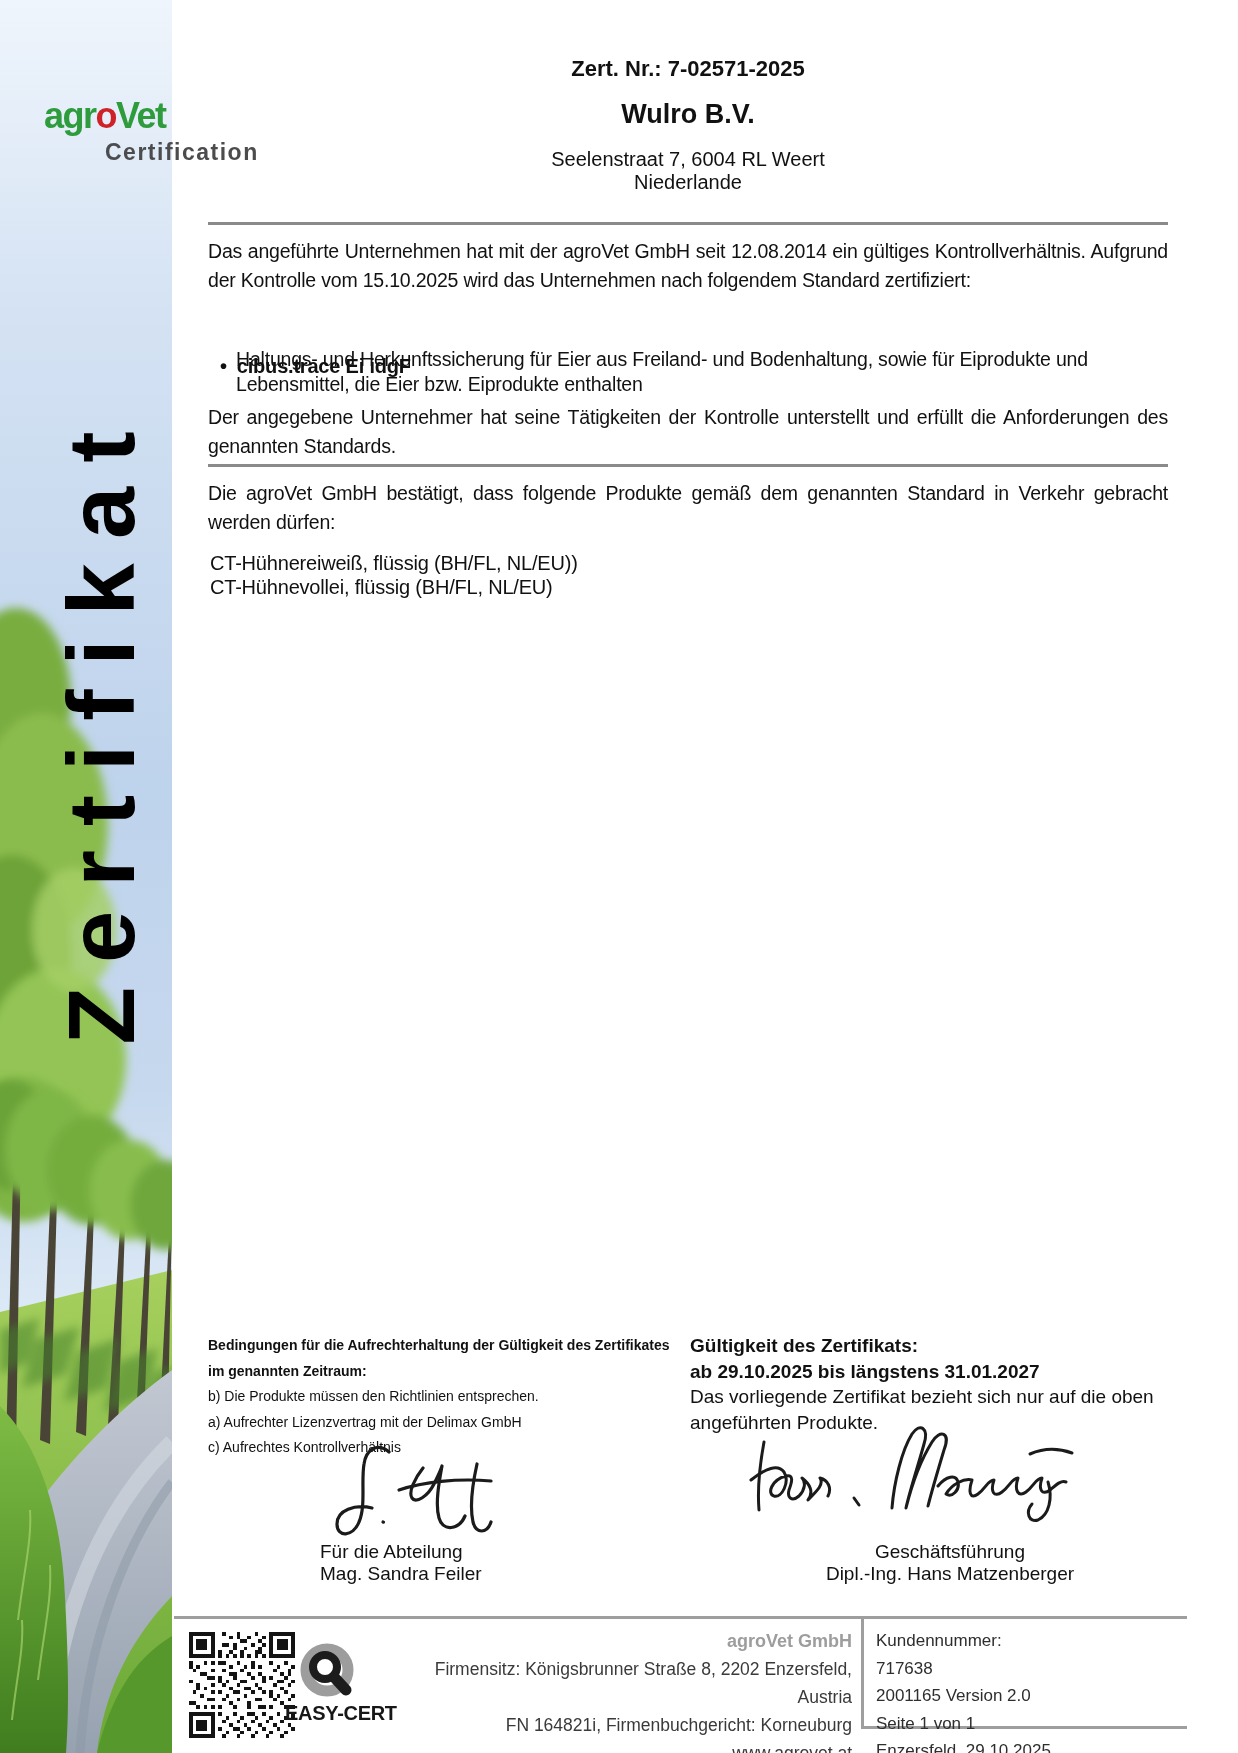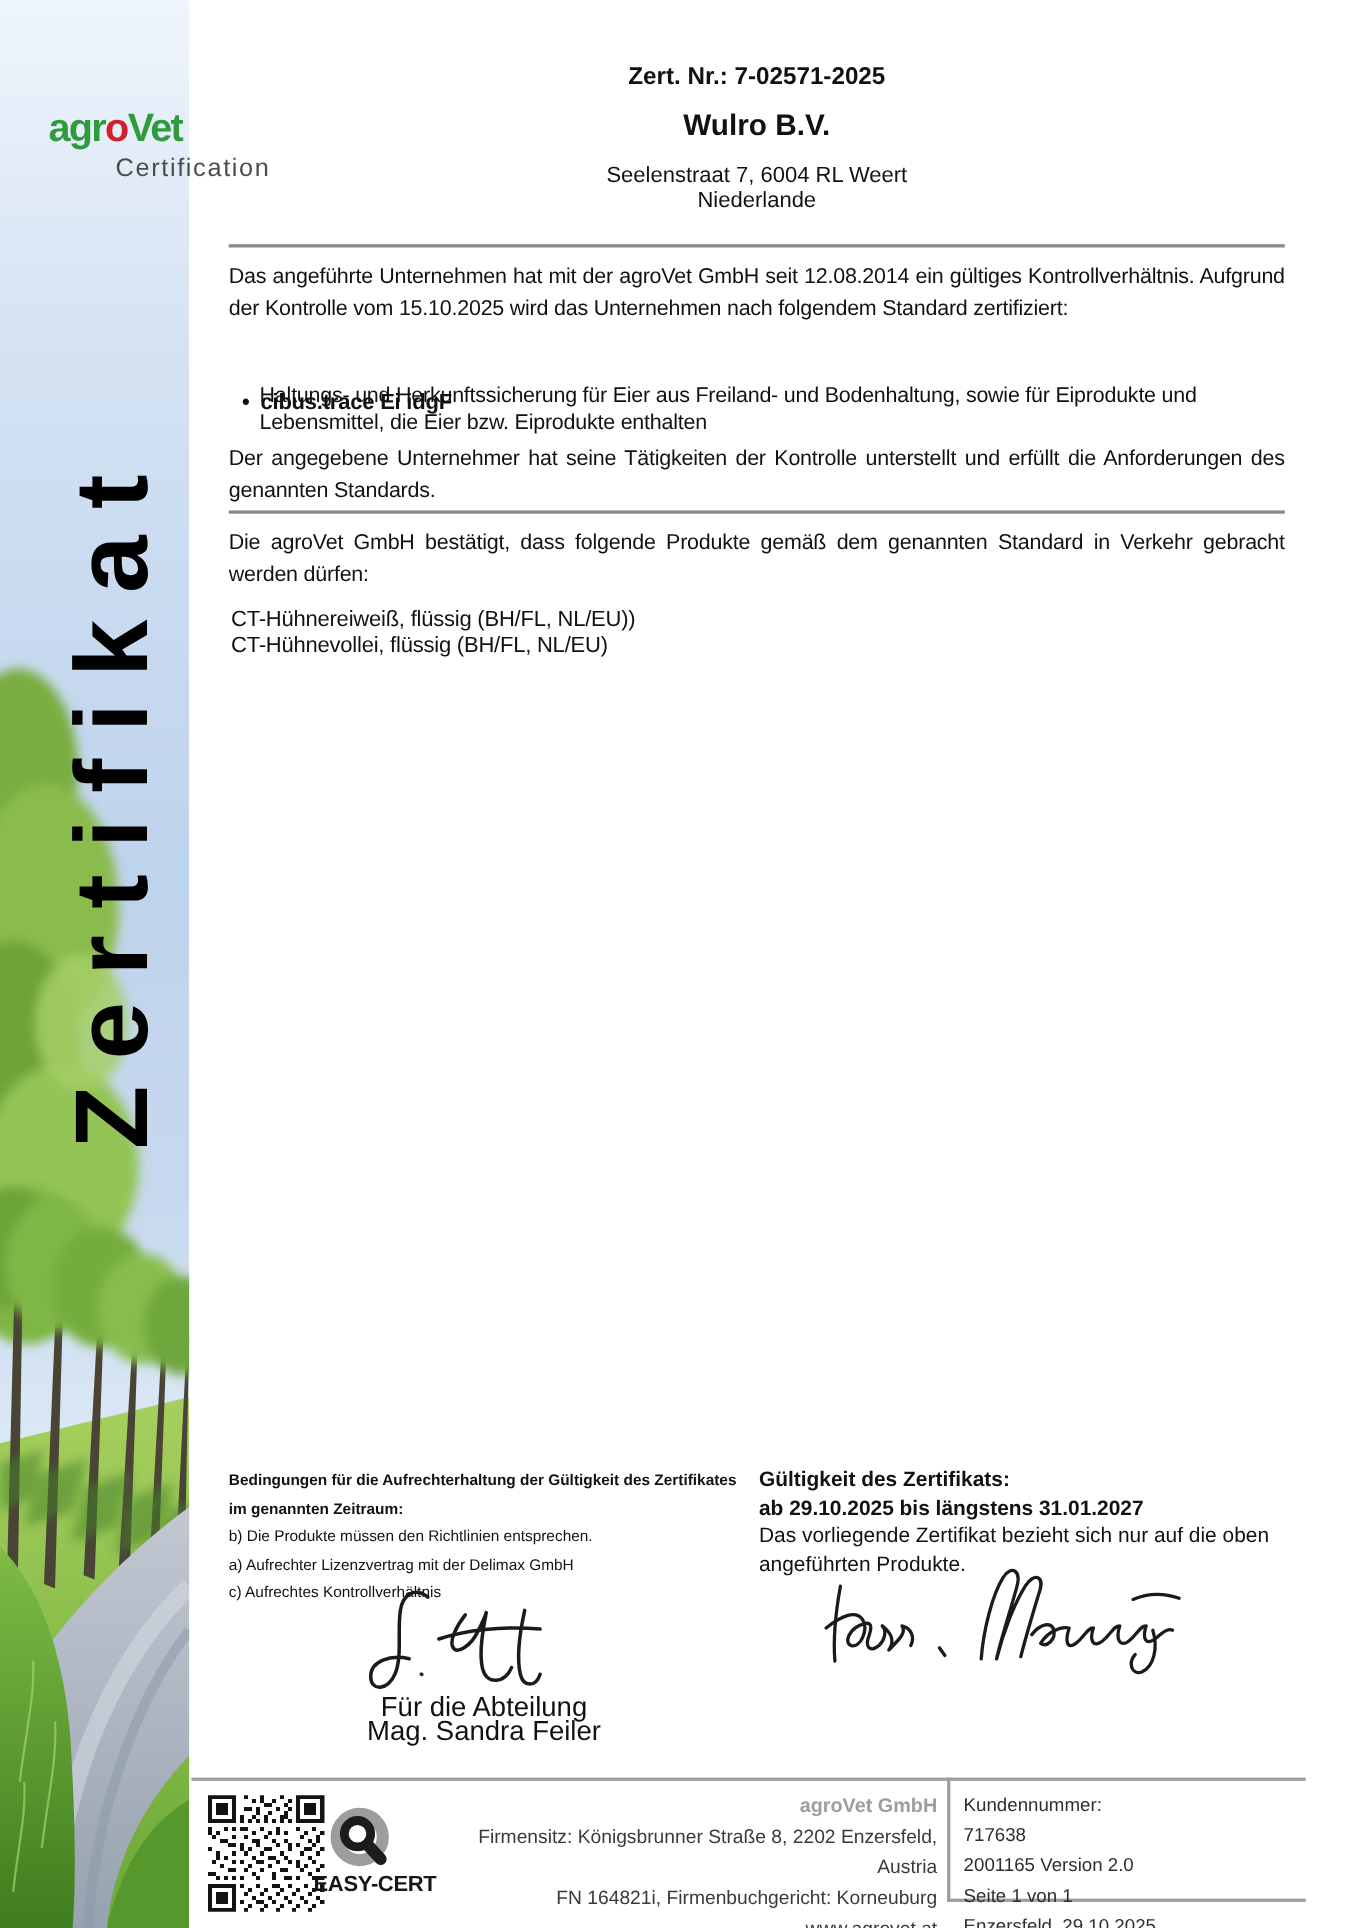--- a/index.html
+++ b/index.html
@@ -20,7 +20,7 @@
     letter-spacing:-1.5px;line-height:52px;}
   .brand-green{color:#2e9b3c;}
   .brand-red{color:#cf2128;}
-  .brand-sub{position:absolute;left:105px;top:139px;font-size:23px;font-weight:400;
+  .brand-sub{position:absolute;left:105px;top:139px;font-size:23px;font-weight:700;
     color:#4c4c4e;letter-spacing:1.5px;}
 
   

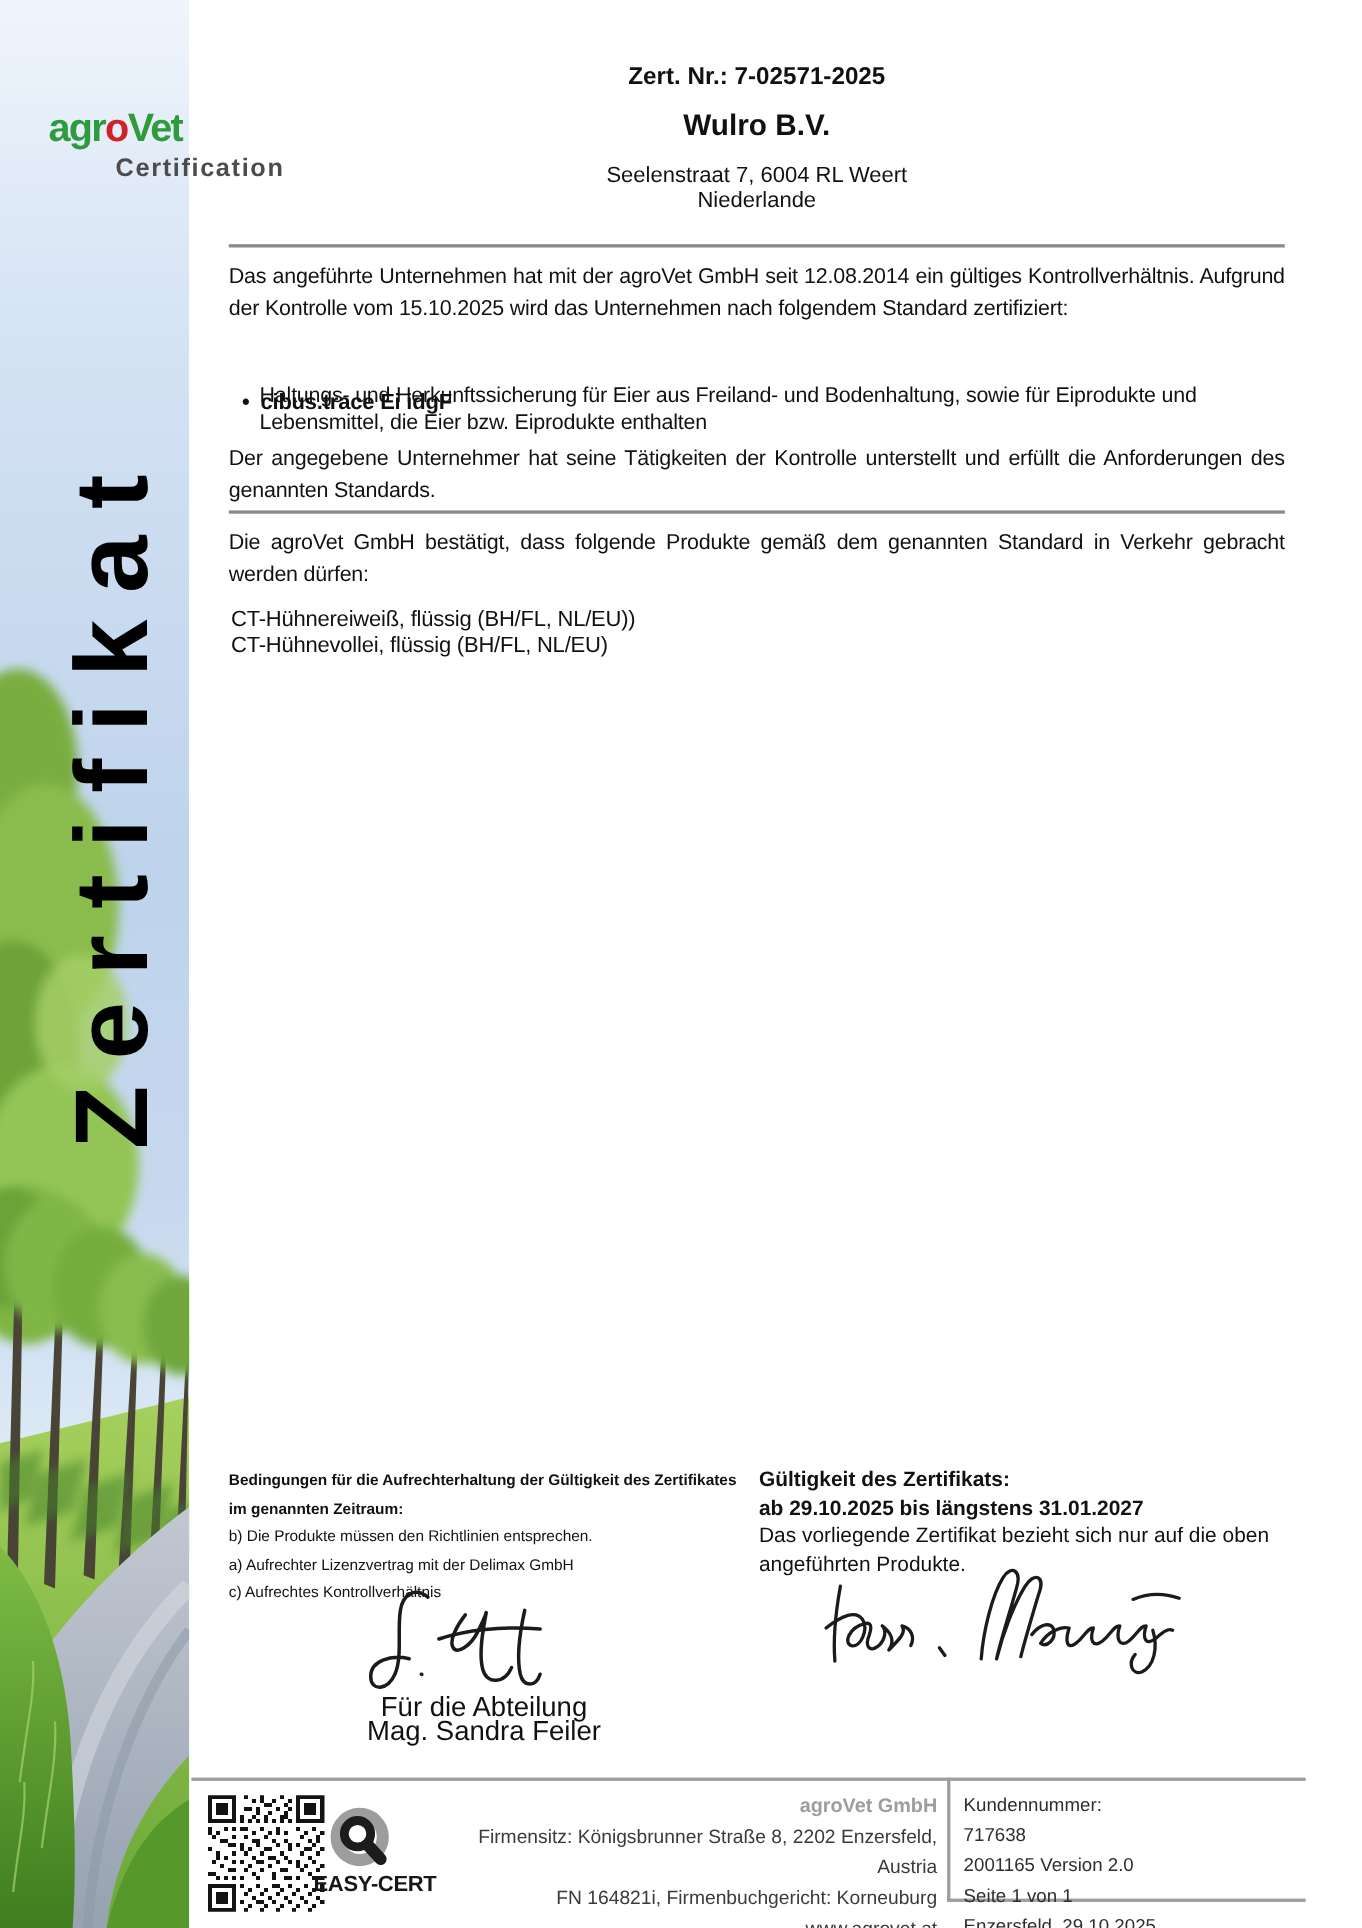--- a/index.html
+++ b/index.html
@@ -51,8 +51,8 @@
   
   .sig-svg-left{position:absolute;left:325px;top:1434px;}
   .sig-svg-right{position:absolute;left:742px;top:1420px;}
-  .sig-cap-left{position:absolute;left:320px;top:1541px;width:240px;text-align:center;
-    font-size:25px;line-height:22px;}
+  .sig-cap-left{position:absolute;left:320px;top:1541px;width:240px;text-align:left;
+    font-size:19px;line-height:22px;}
   .sig-cap-right{position:absolute;left:790px;top:1541px;width:320px;text-align:center;
     font-size:19px;line-height:22px;}
 

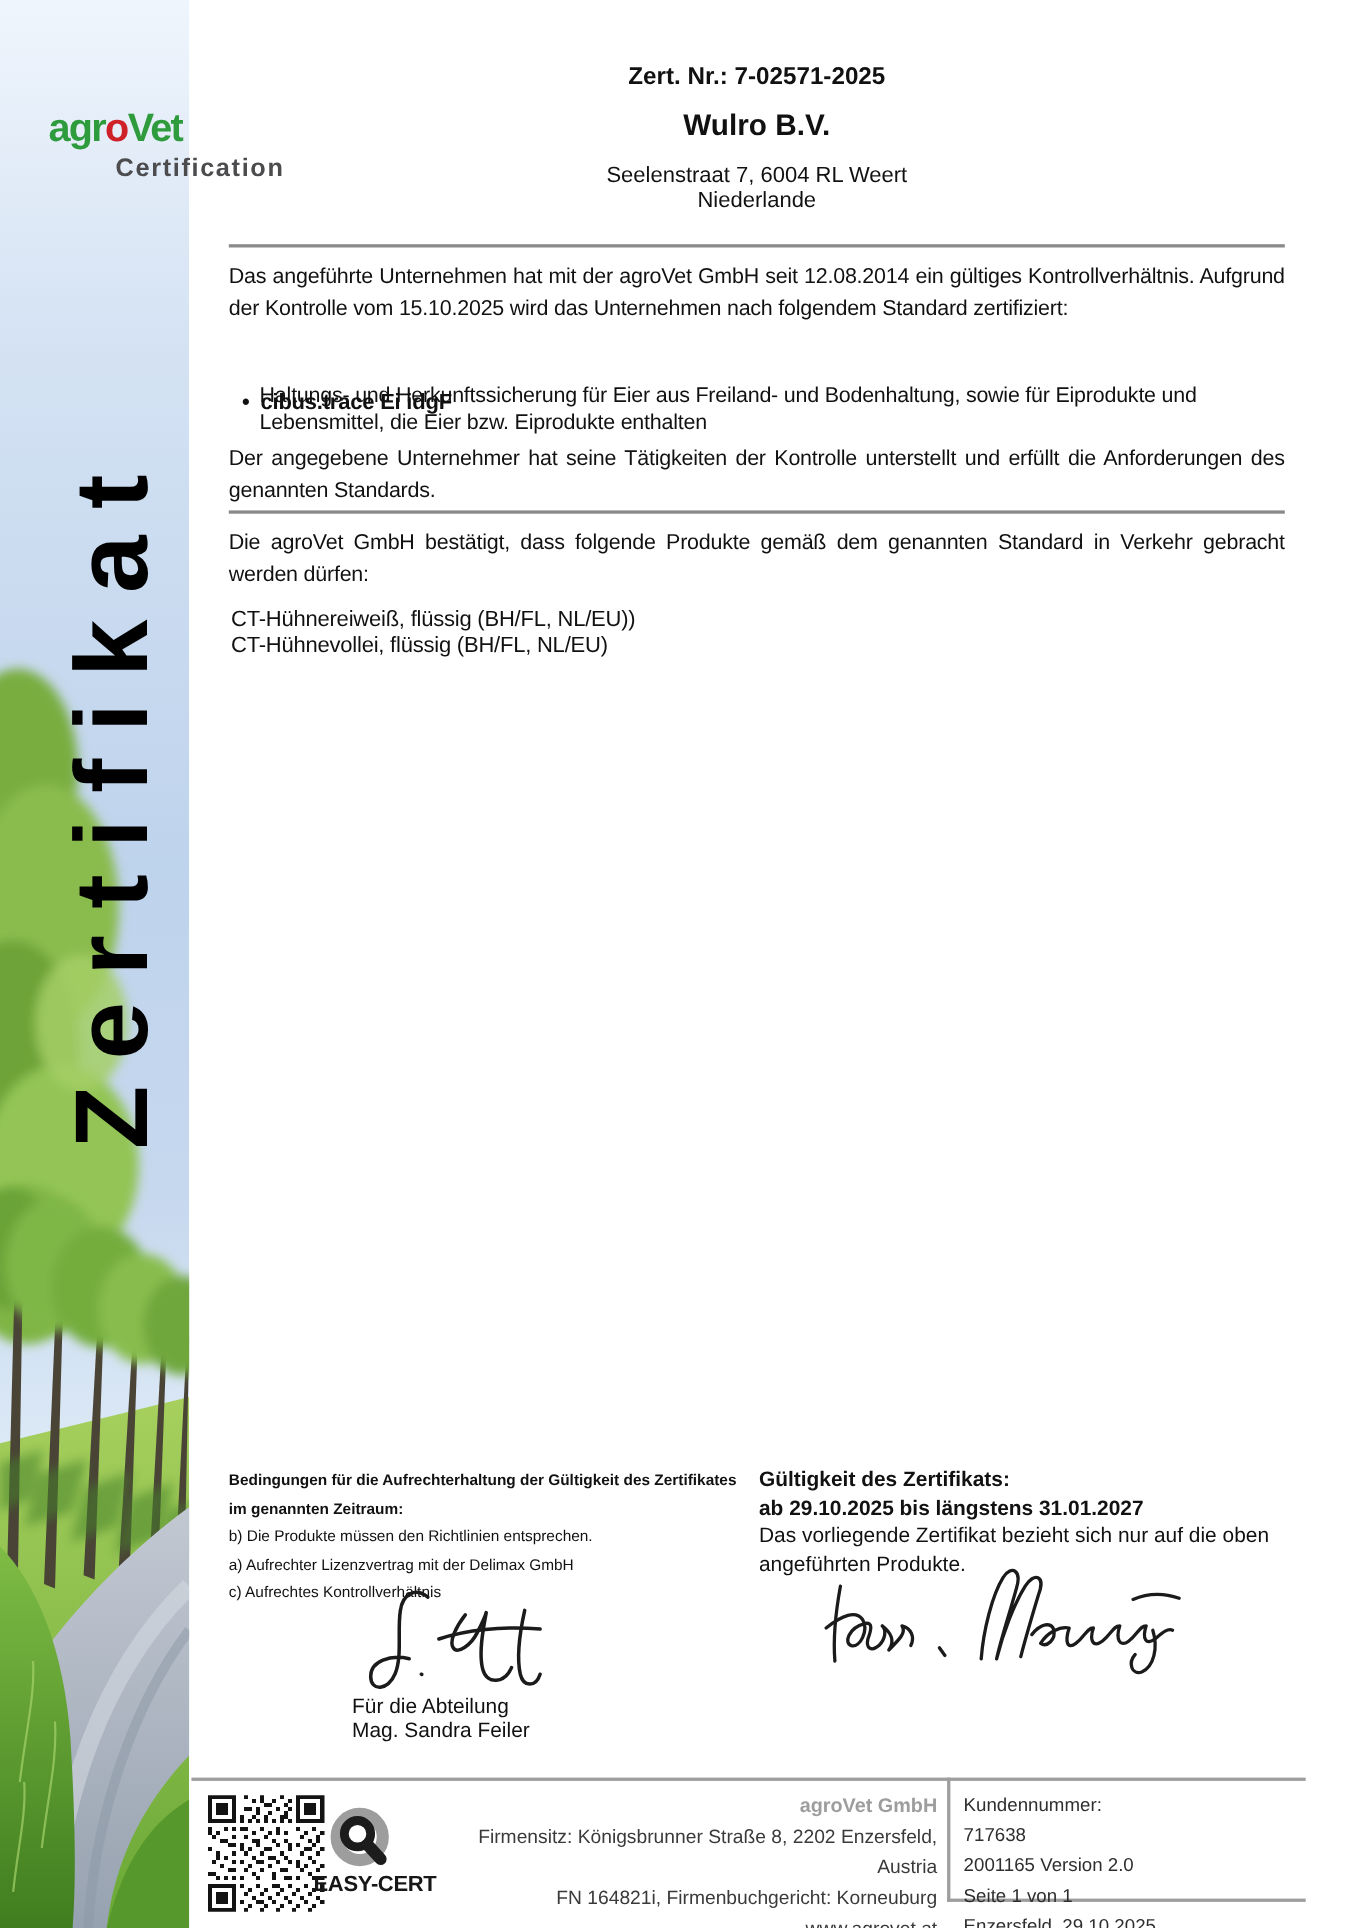--- a/index.html
+++ b/index.html
@@ -232,6 +232,10 @@
     <div>Für die Abteilung</div>
     <div>Mag. Sandra Feiler</div>
   </div>
+  <div class="sig-cap-right">
+    <div>Geschäftsführung</div>
+    <div>Dipl.-Ing. Hans Matzenberger</div>
+  </div>
 
   <div class="f-topline"></div>
   <div class="f-vline"></div>

